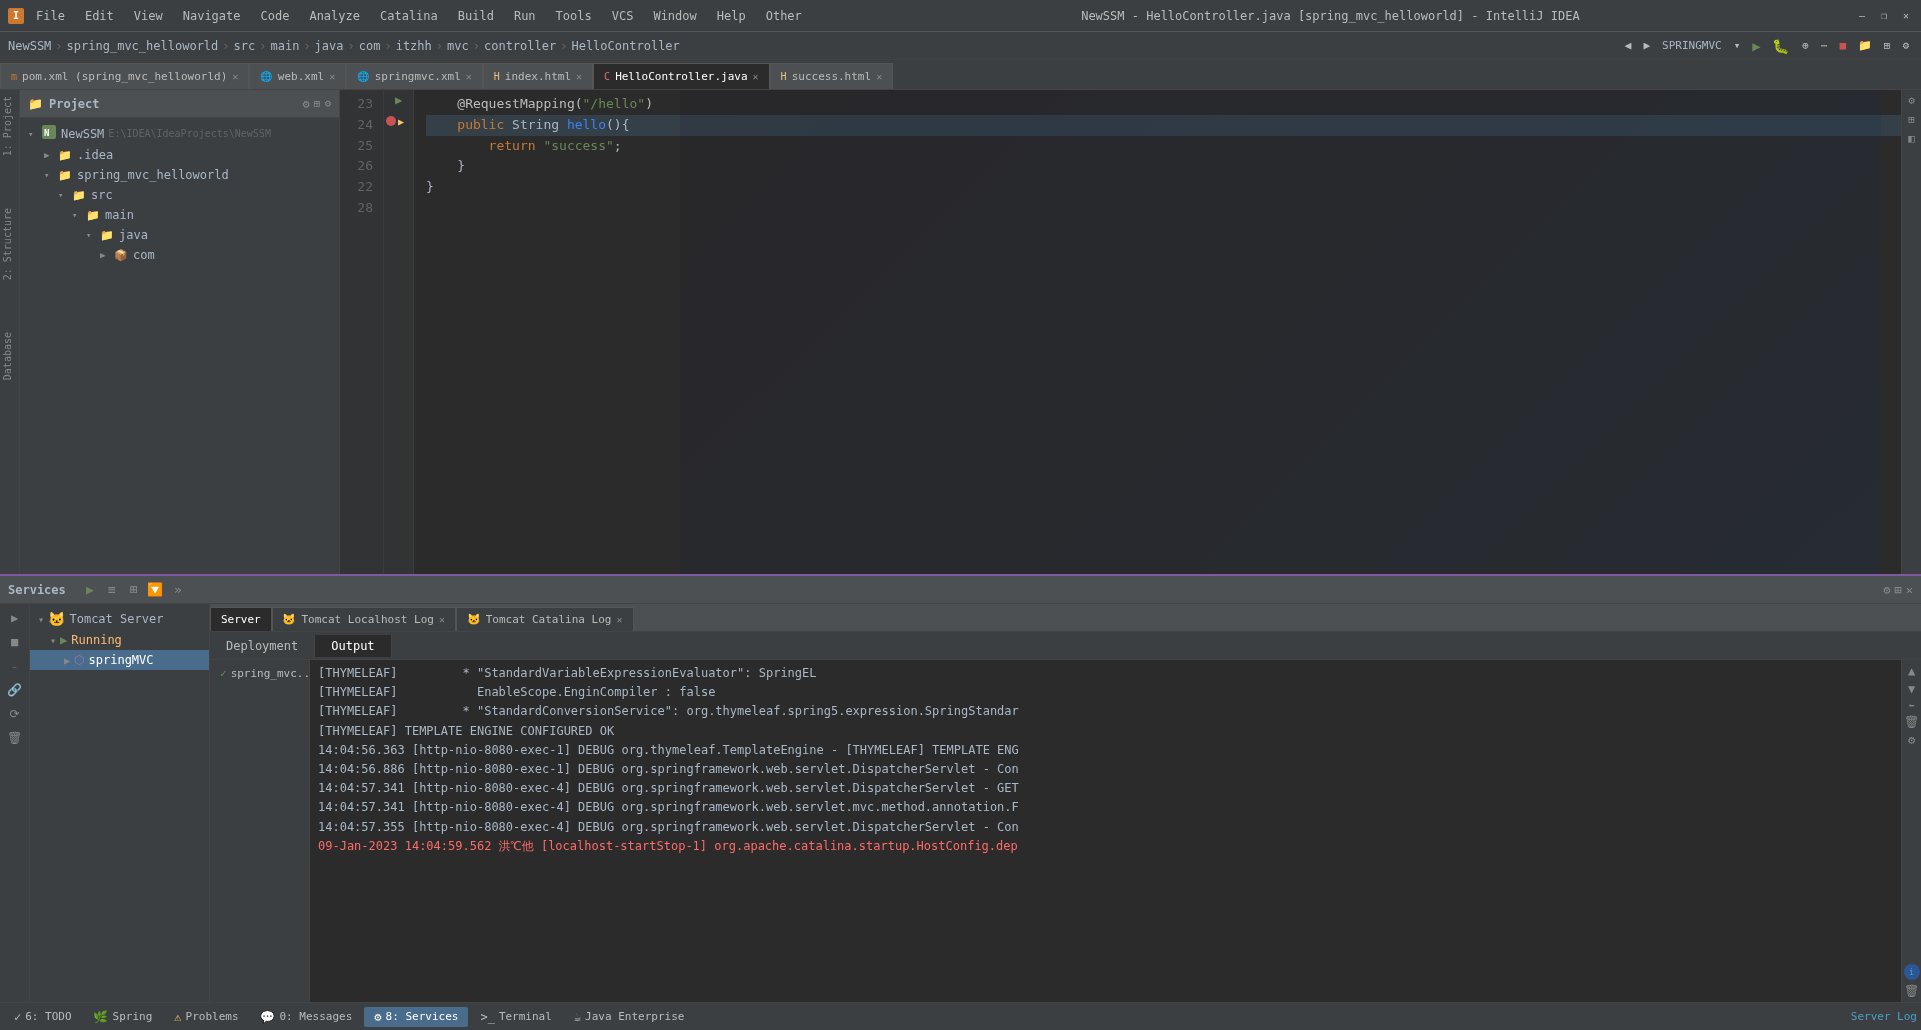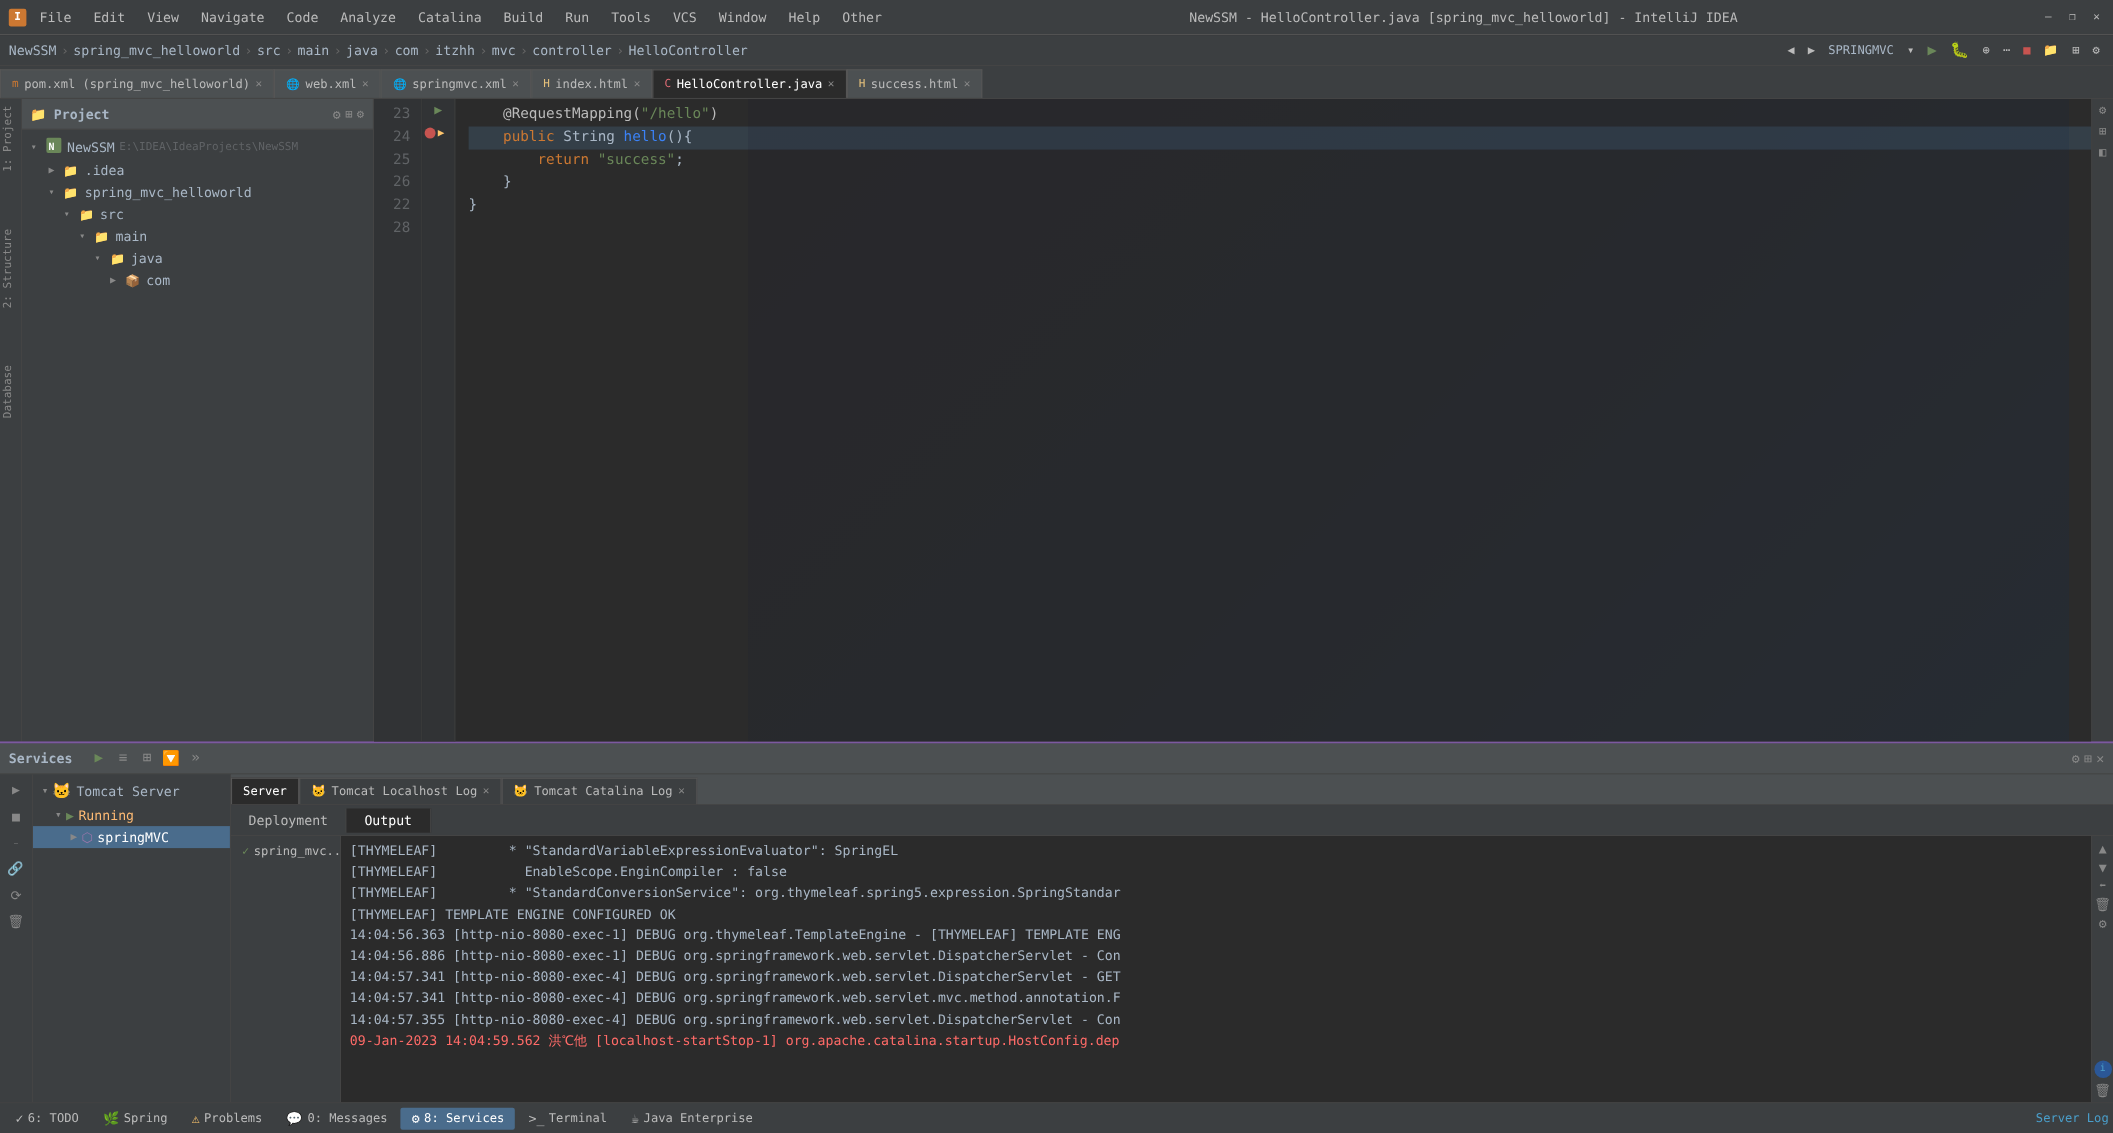--- a/index.html
+++ b/index.html
@@ -228,7 +228,7 @@
 
     
     #bottom-panel {
-      height: 328px;
+      height: 428px;
       background: #3c3f41;
       border-top: 2px solid #7c59a0;
       display: flex;

